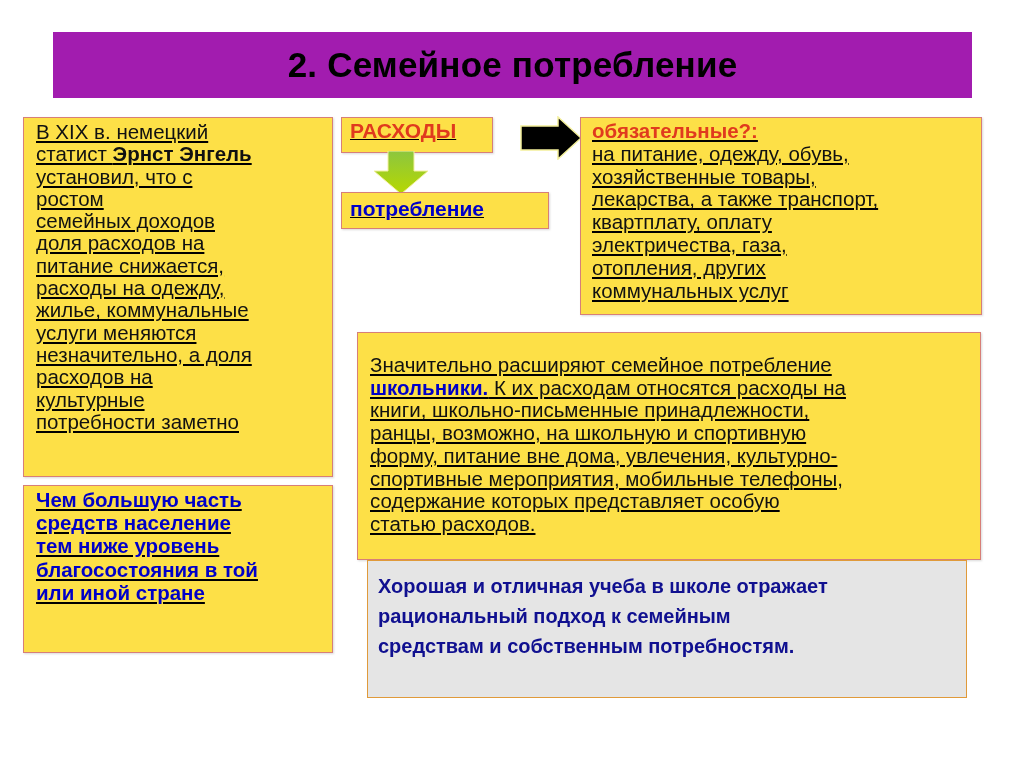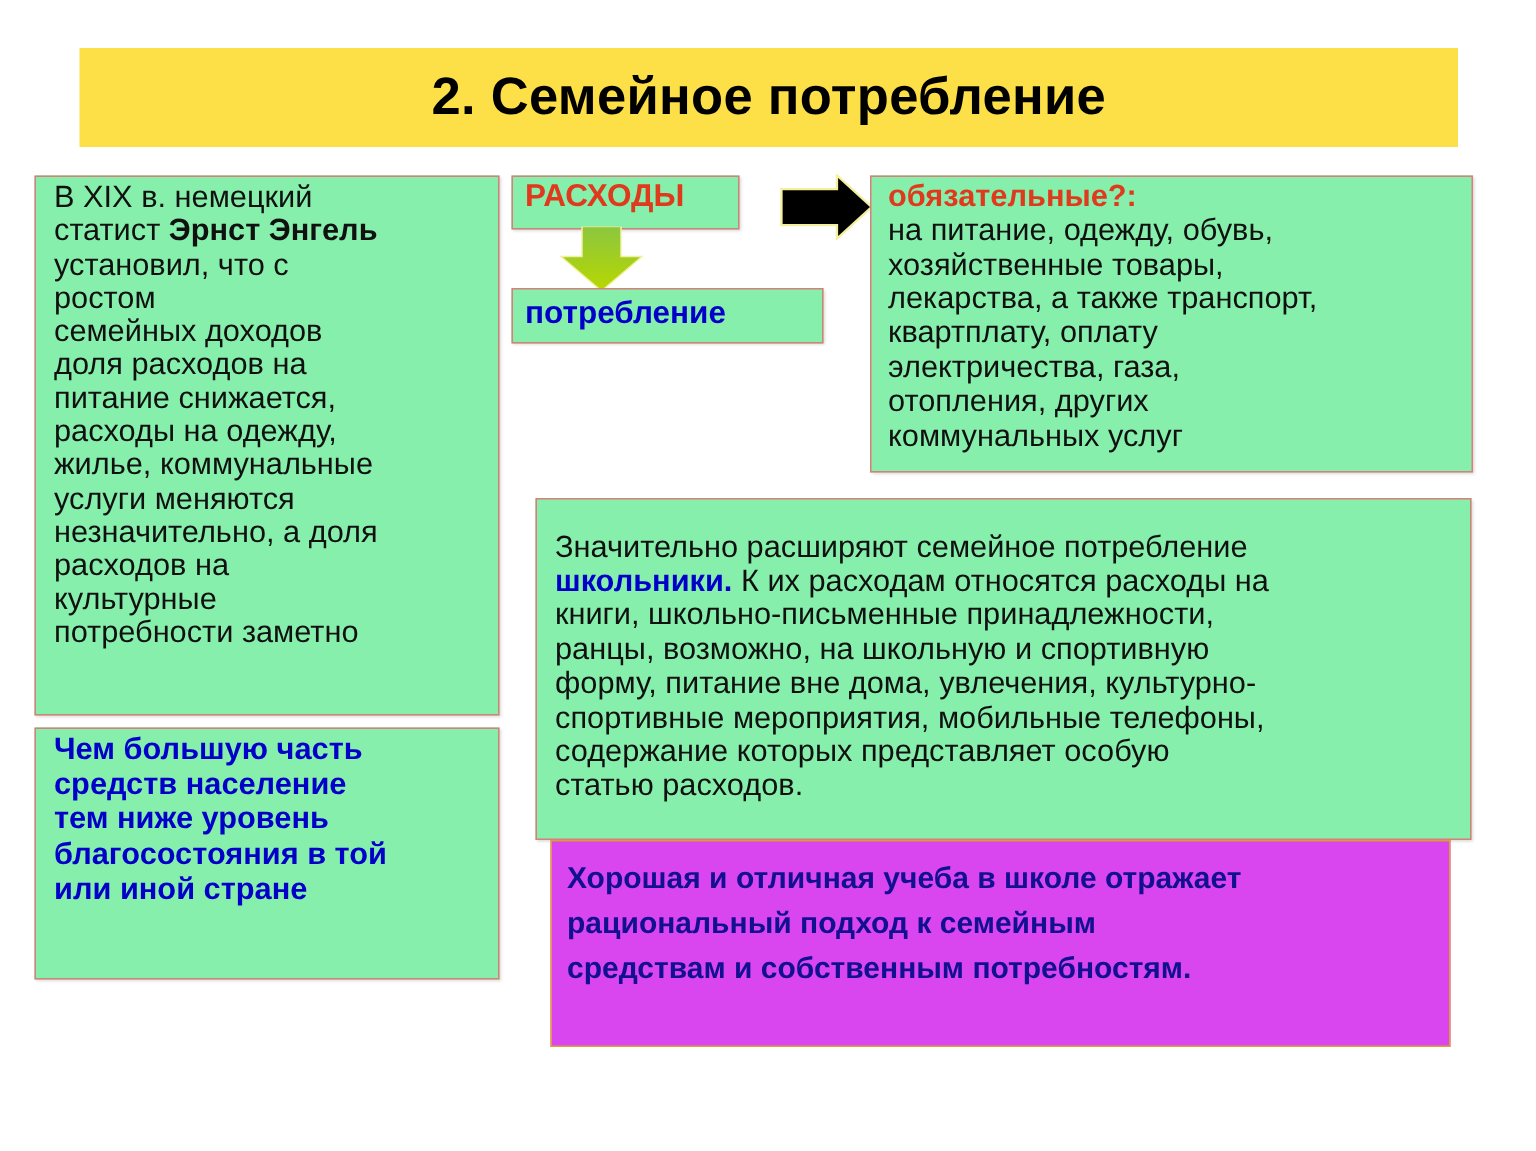--- a/index.html
+++ b/index.html
@@ -14,7 +14,7 @@
   }
   .title-bar {
     position:absolute; left:53px; top:32px; width:919px; height:66px;
-    background:#fde047;
+    background:#a21caf;
     display:flex; align-items:center; justify-content:center;
   }
   .title-bar h1 {

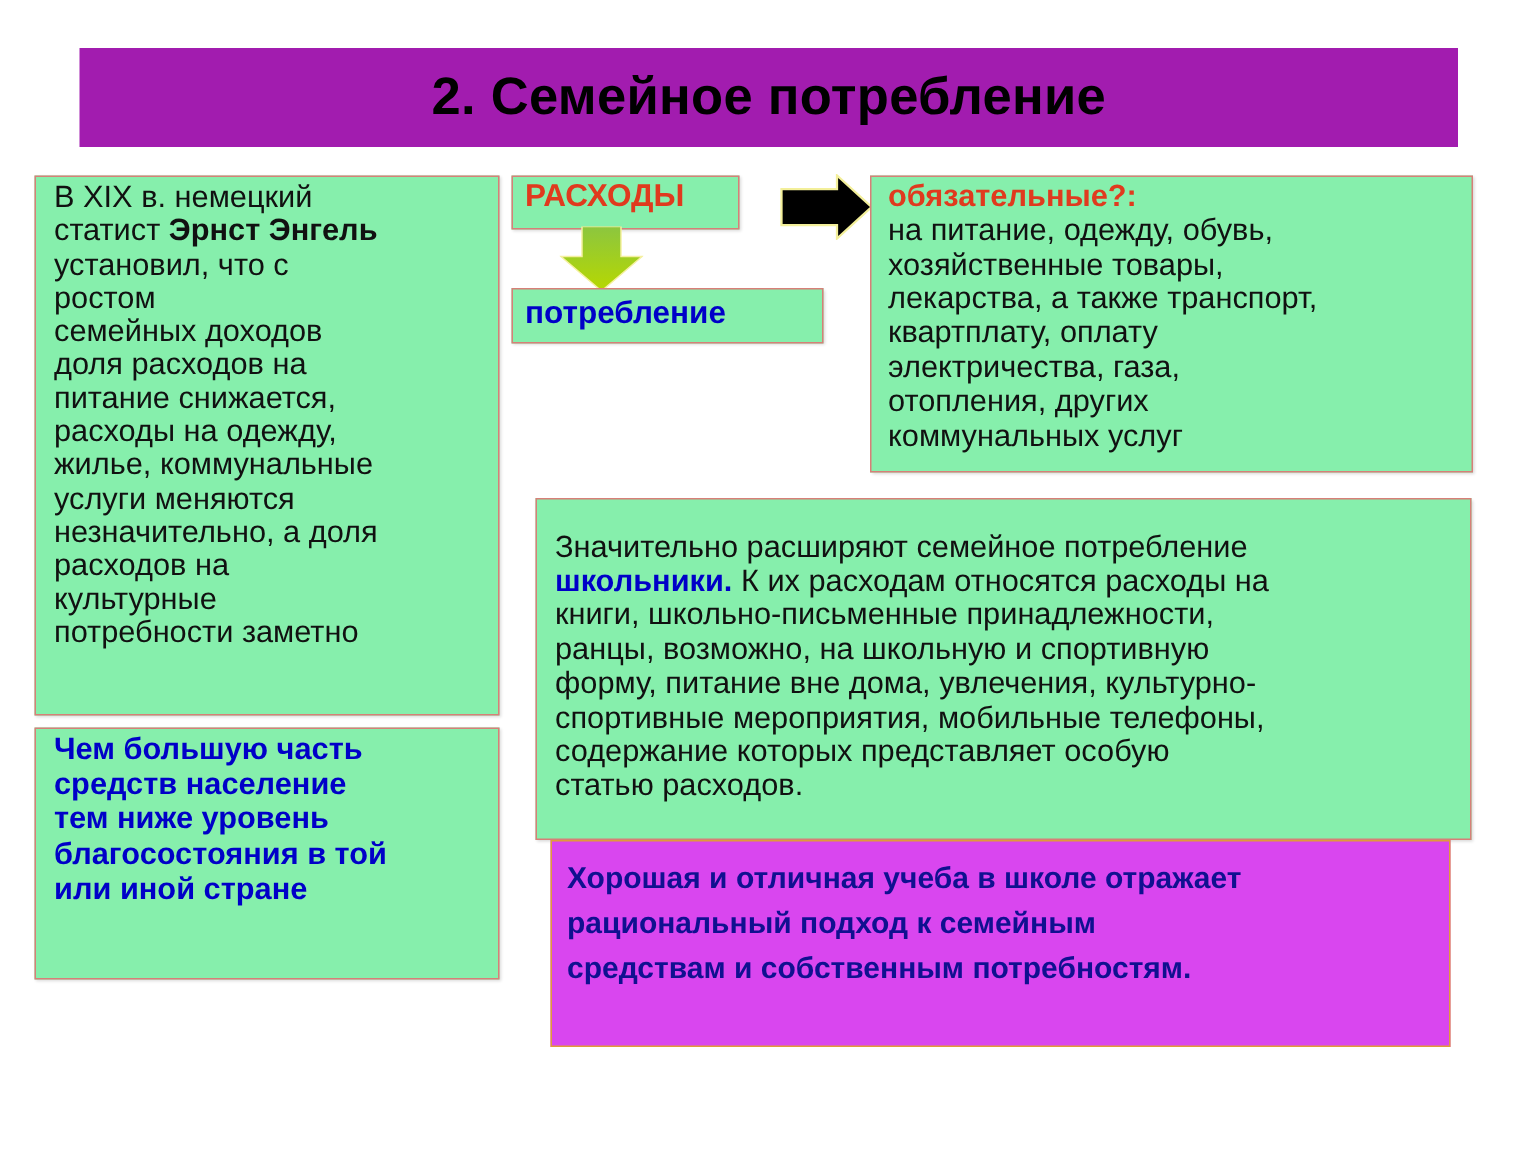--- a/index.html
+++ b/index.html
@@ -9,8 +9,9 @@
   }
   .box {
     position:absolute; box-sizing:border-box;
-    background:#86efac; border:1.5px solid #d77f78;
+    background:#fde047; border:1.5px solid #d77f78;
     box-shadow: 1px 1px 2px rgba(0,0,0,0.15);
+    text-decoration: underline;
   }
   .title-bar {
     position:absolute; left:53px; top:32px; width:919px; height:66px;

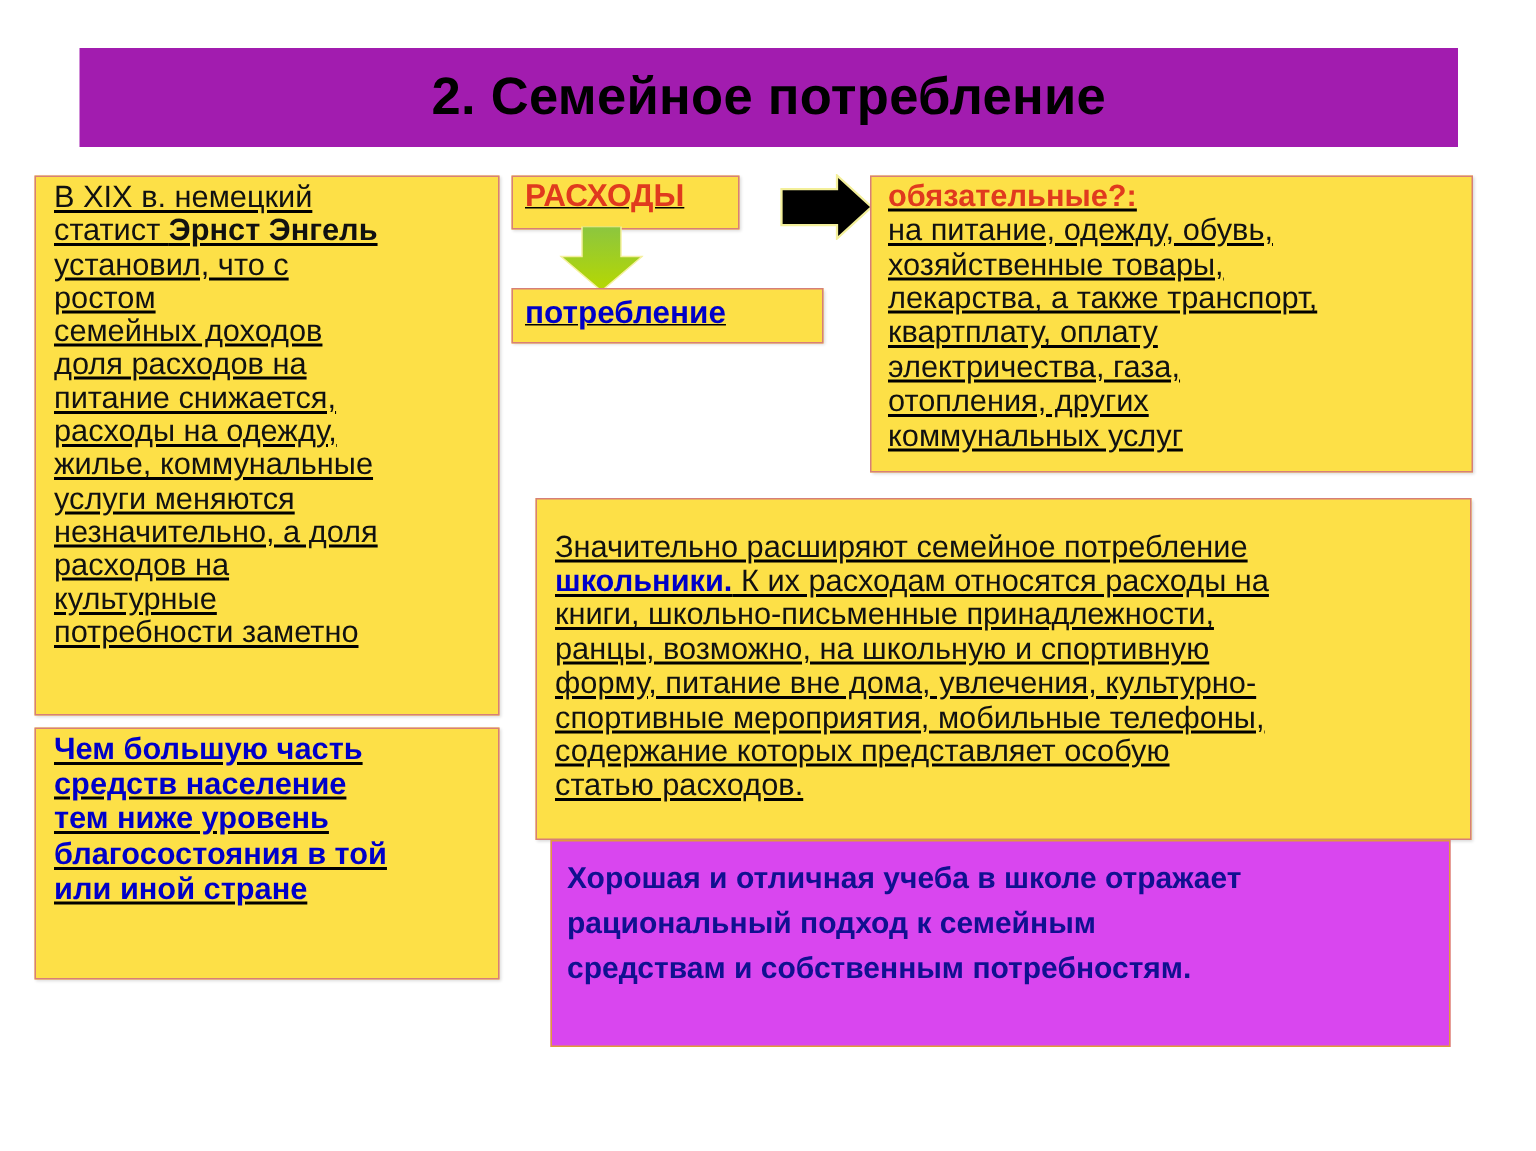--- a/index.html
+++ b/index.html
@@ -38,7 +38,7 @@
   #students .txt { line-height:22.7px; }
   #study {
     position:absolute; box-sizing:border-box; left:367px; top:560px; width:600px; height:138px;
-    background:#d946ef; border:1.5px solid #e09a3a; padding:10px 10px;
+    background:#e5e5e5; border:1.5px solid #e09a3a; padding:10px 10px;
   }
   #study .txt { font-size:20px; line-height:30px; color:#101090; font-weight:bold; }
   .arrow { position:absolute; }

